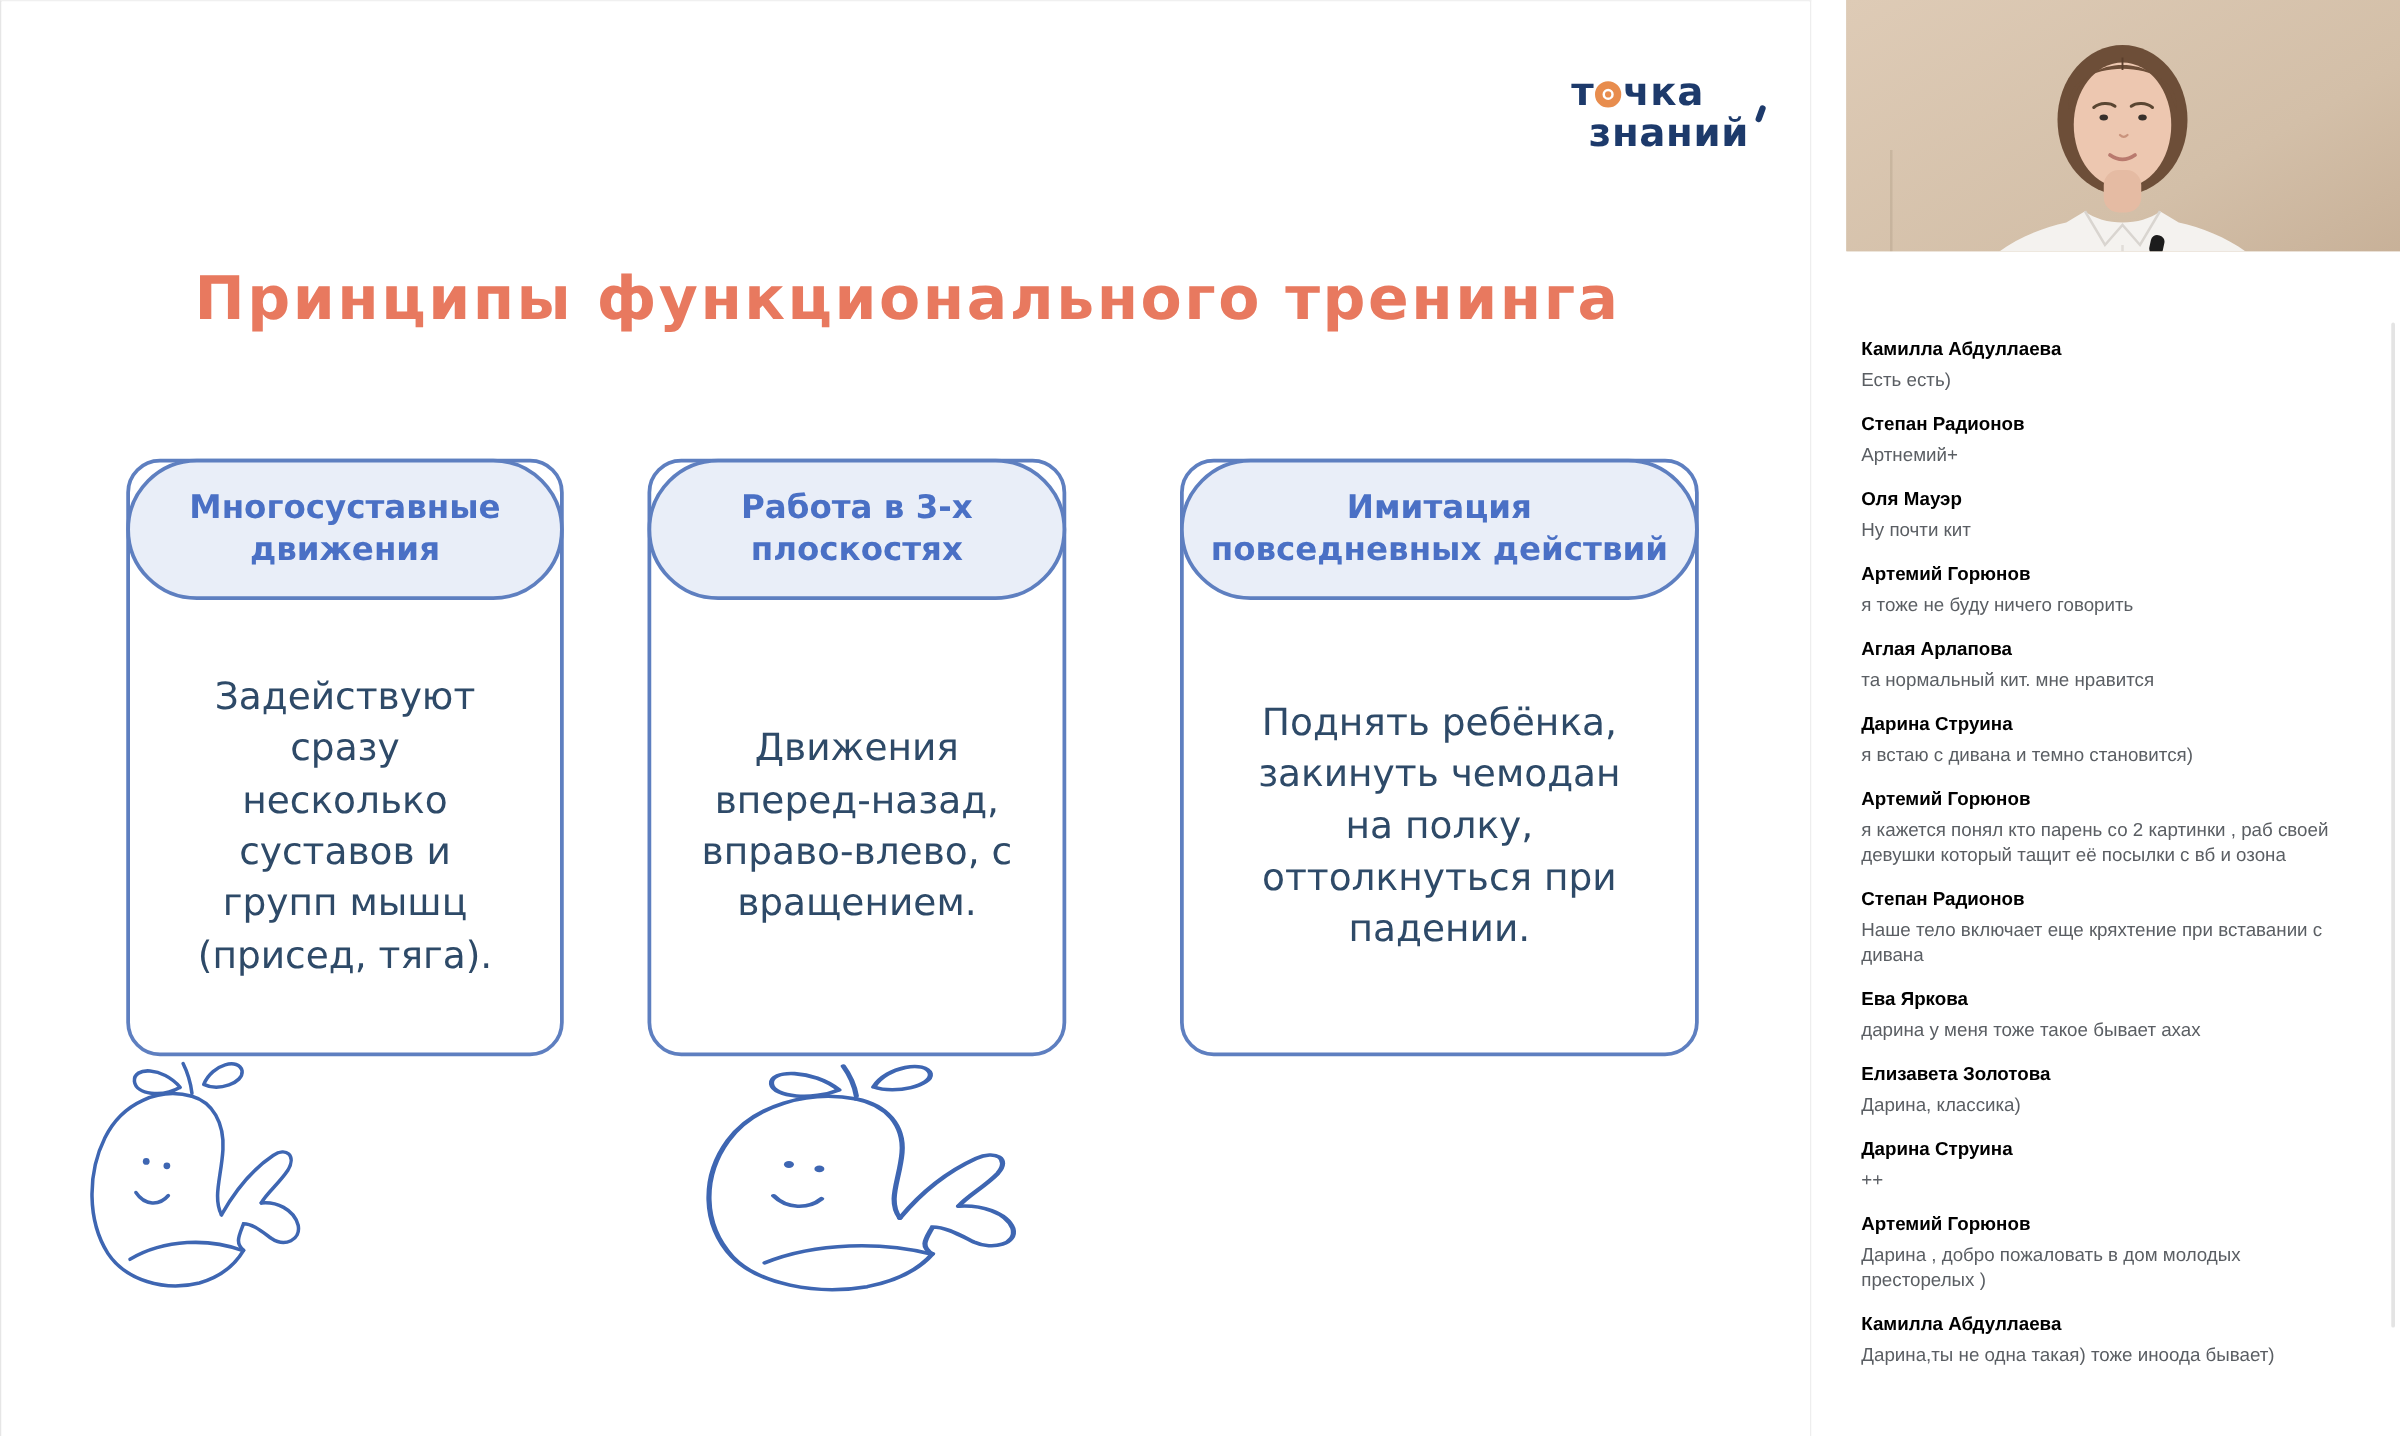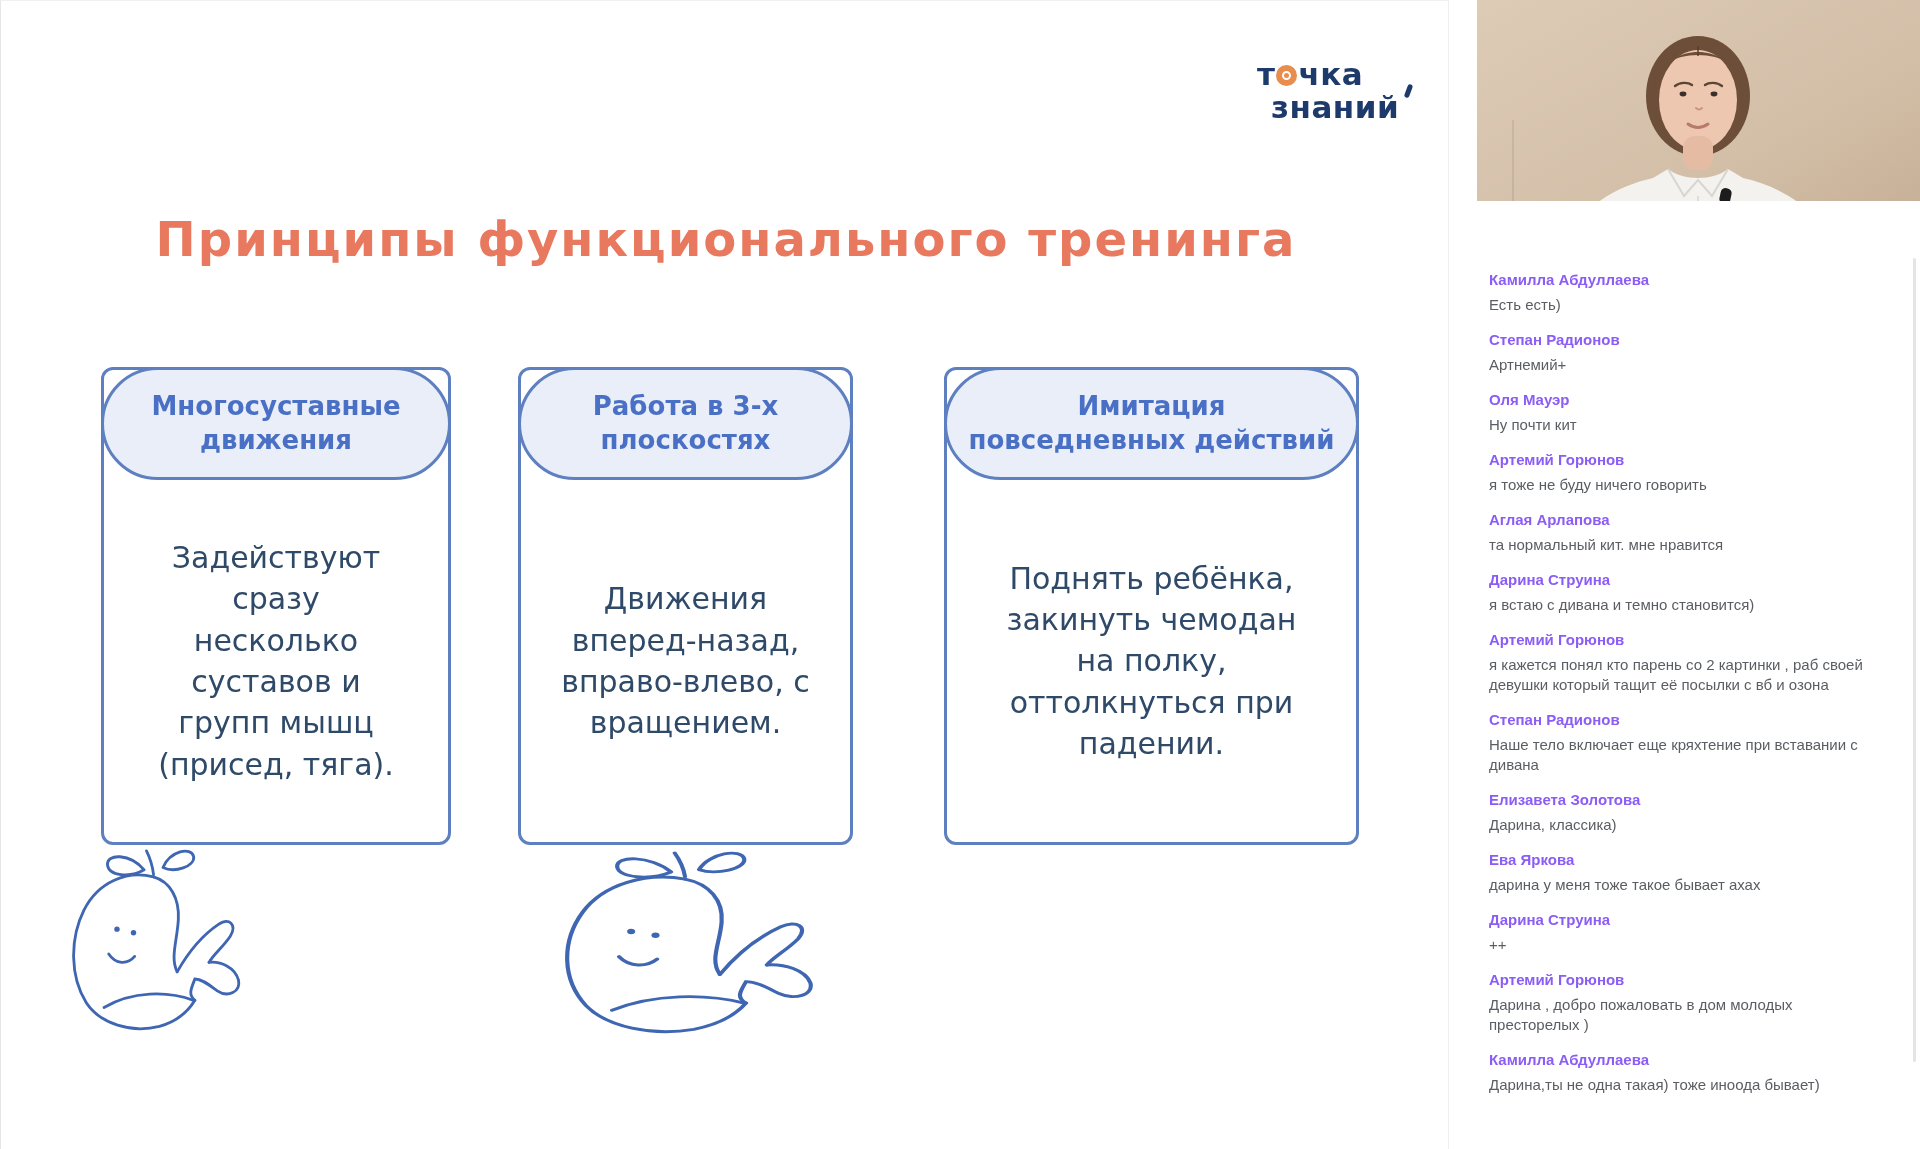--- a/index.html
+++ b/index.html
@@ -58,7 +58,7 @@
   .chat{position:absolute;left:1477px;top:253px;width:443px;height:896px;background:#fff;
     padding:17px 20px 0 12px;overflow:hidden;}
   .msg{margin-bottom:15px;max-width:398px;}
-  .msg-name{font-weight:bold;font-size:15px;line-height:20px;color:#8b5cf6;margin-bottom:5px;}
+  .msg-name{font-weight:bold;font-size:15px;line-height:20px;color:#000000;margin-bottom:5px;}
   .msg-text{font-size:15px;line-height:20px;color:#5a5e63;white-space:pre-line;}
   .chat-scrollbar{position:absolute;right:4px;top:5px;width:3px;height:804px;
     background:#e4e4e4;border-radius:2px;}

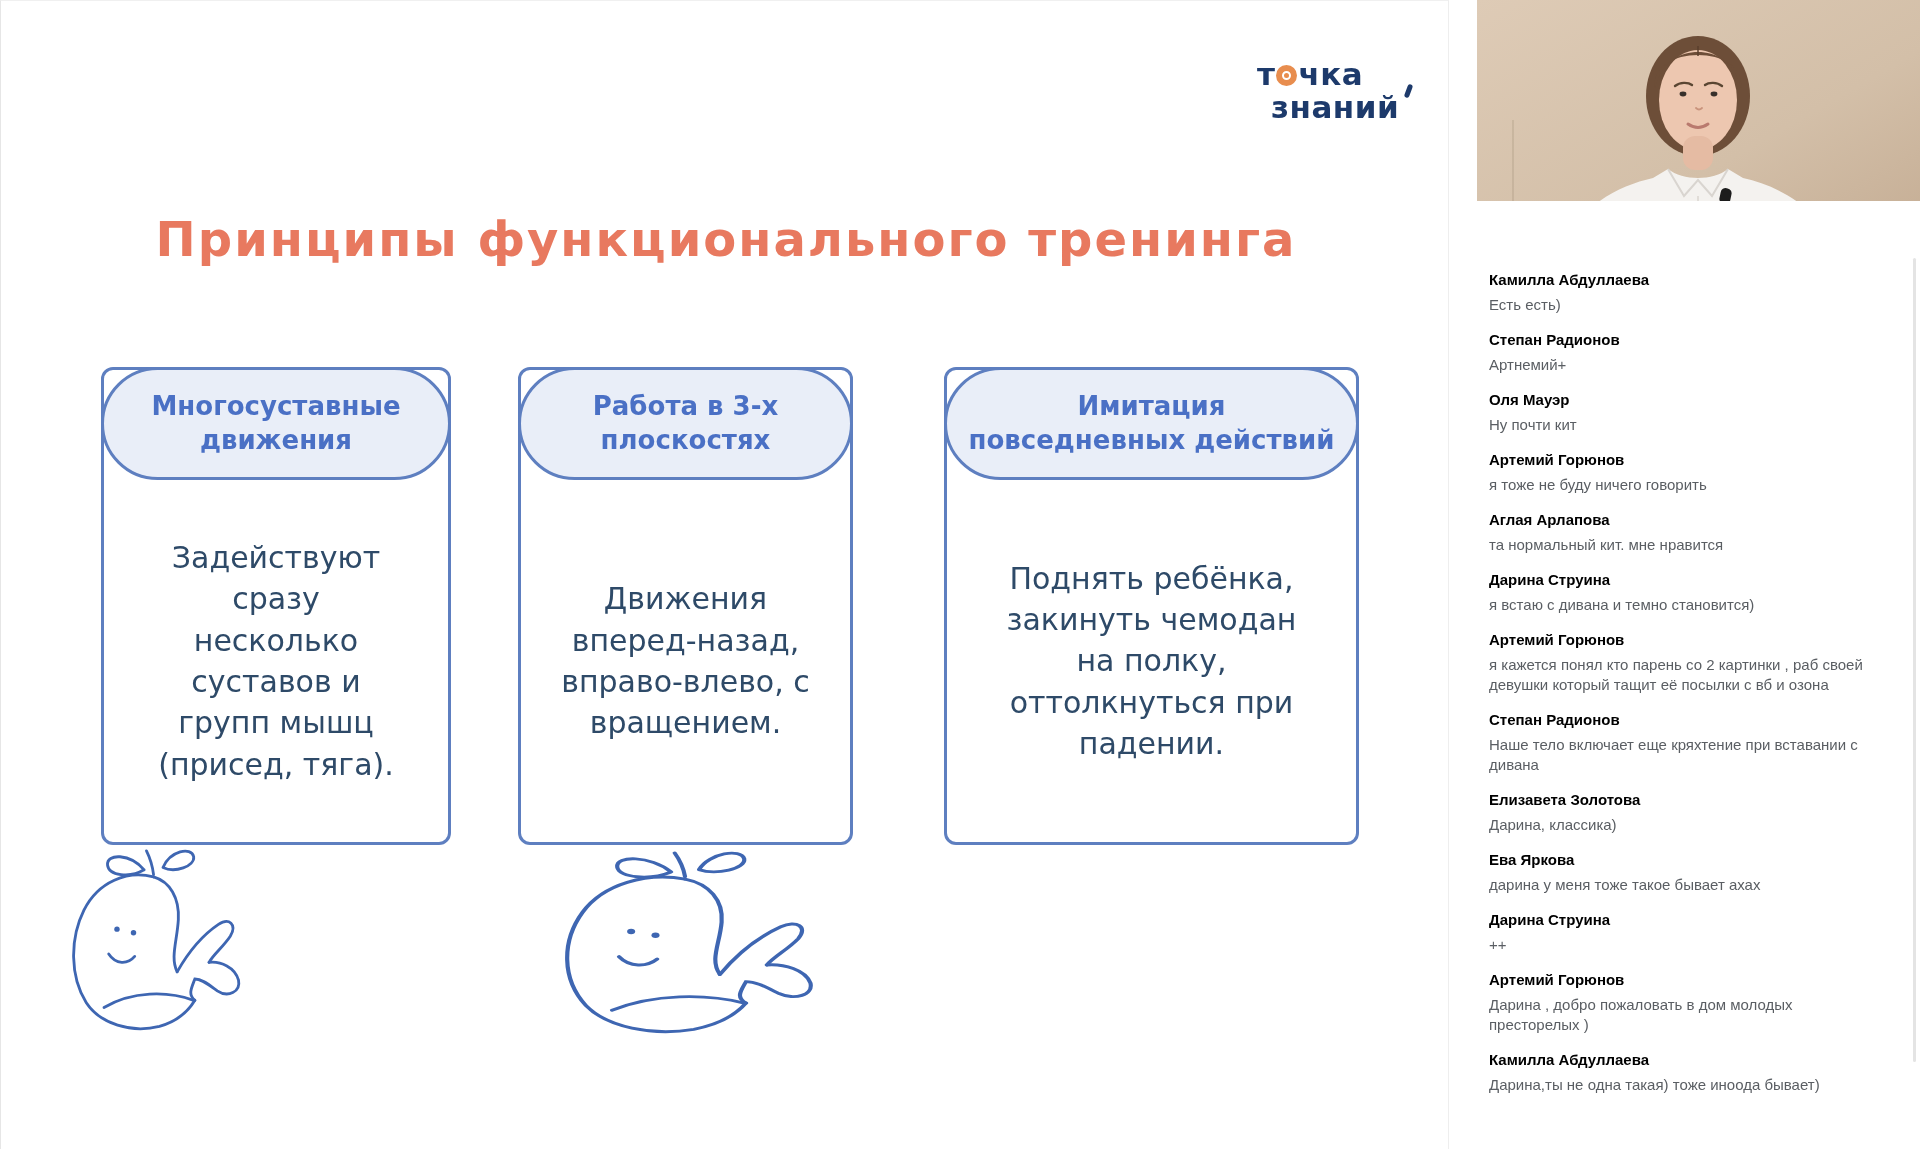--- a/index.html
+++ b/index.html
@@ -35,7 +35,7 @@
     color:var(--title-orange);font-size:48px;font-weight:bold;letter-spacing:2px;}
 
   .card{position:absolute;top:366px;height:478px;background:#fff;
-    border:3px solid var(--card-border);border-radius:12px;}
+    border:3px solid var(--card-border);border-radius:27px;}
   .card1{left:100px;width:350px;}
   .card2{left:517px;width:335px;}
   .card3{left:943px;width:415px;text-decoration:underline;}

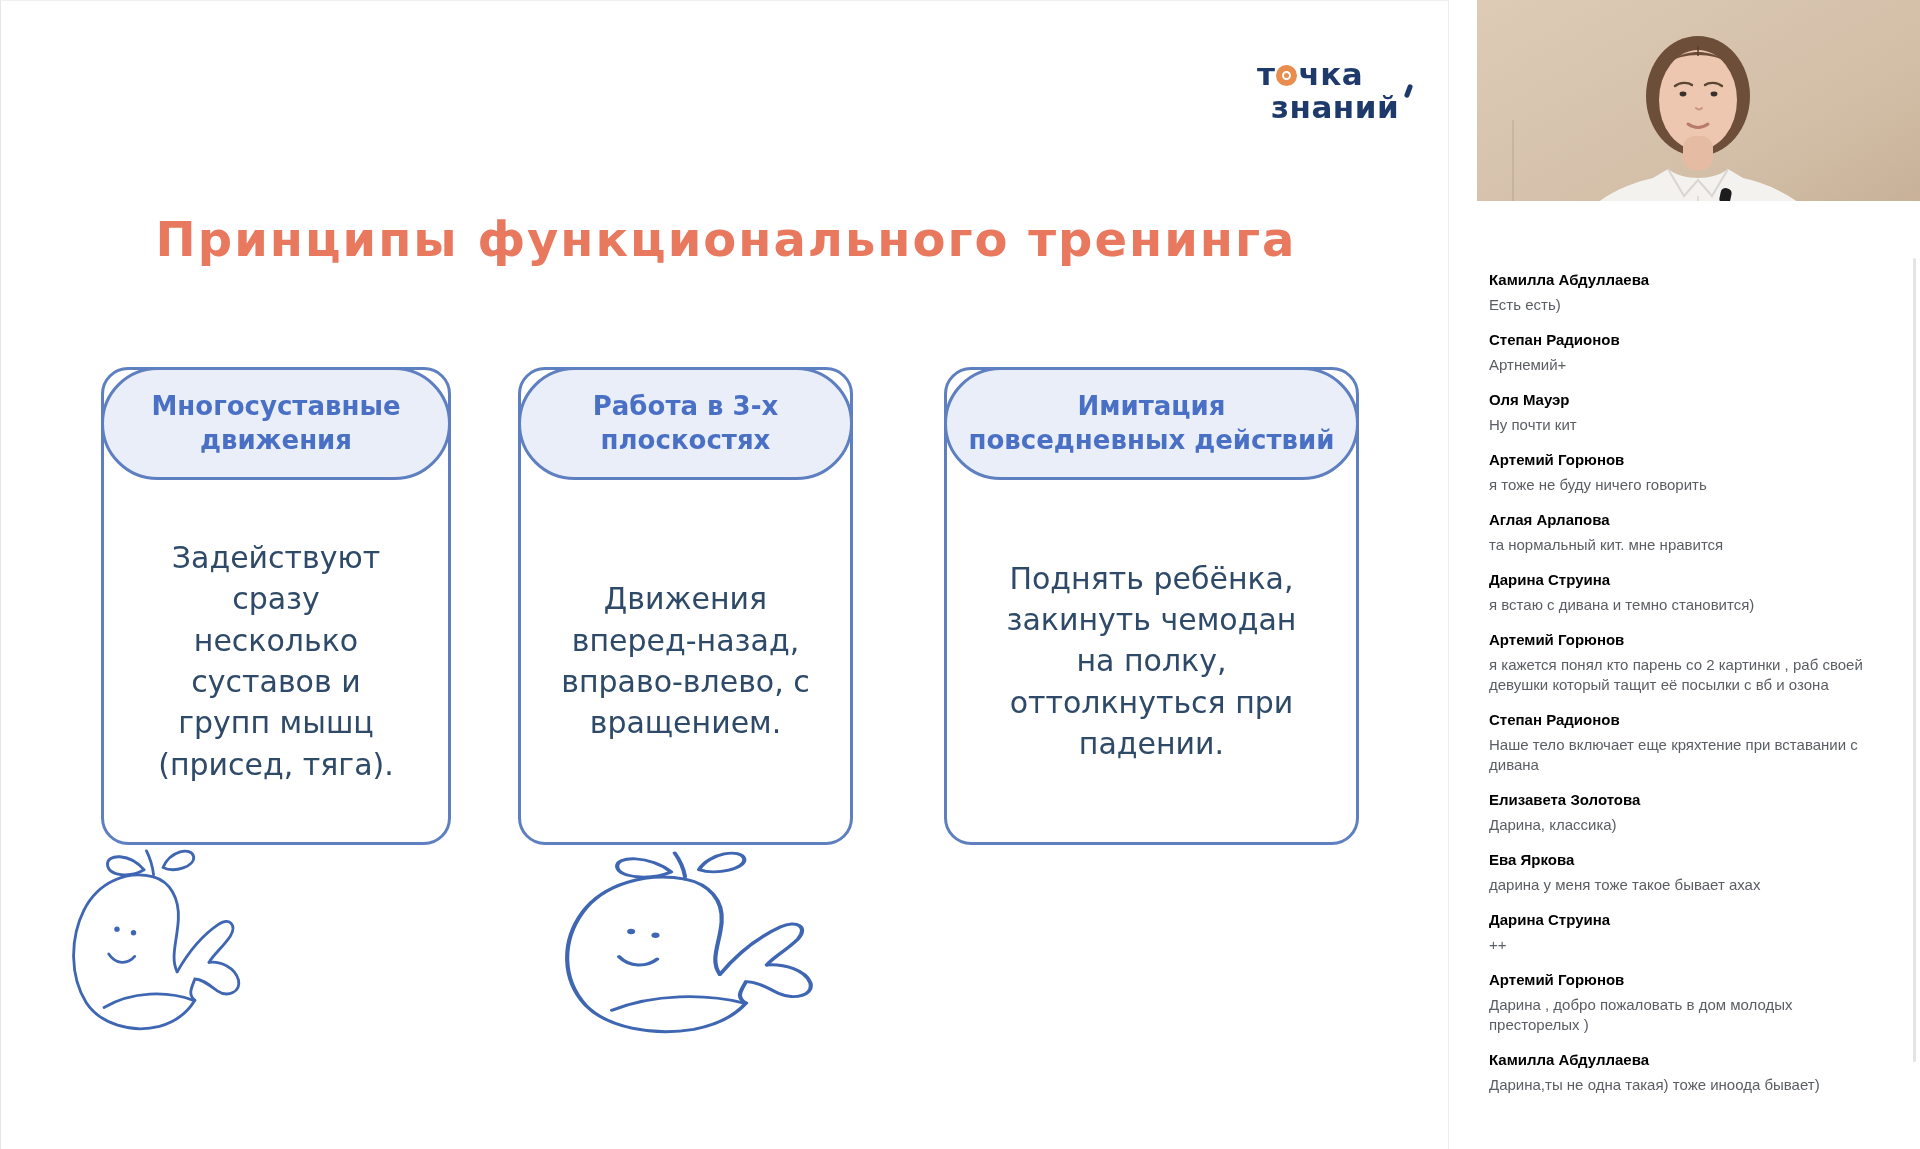--- a/index.html
+++ b/index.html
@@ -216,13 +216,13 @@
   </div>
 
   <div class="msg">
+    <div class="msg-name">Ева Яркова</div>
+    <div class="msg-text">дарина у меня тоже такое бывает ахах</div>
+  </div>
+
+  <div class="msg">
     <div class="msg-name">Елизавета Золотова</div>
     <div class="msg-text">Дарина, классика)</div>
-  </div>
-
-  <div class="msg">
-    <div class="msg-name">Ева Яркова</div>
-    <div class="msg-text">дарина у меня тоже такое бывает ахах</div>
   </div>
 
   <div class="msg">

